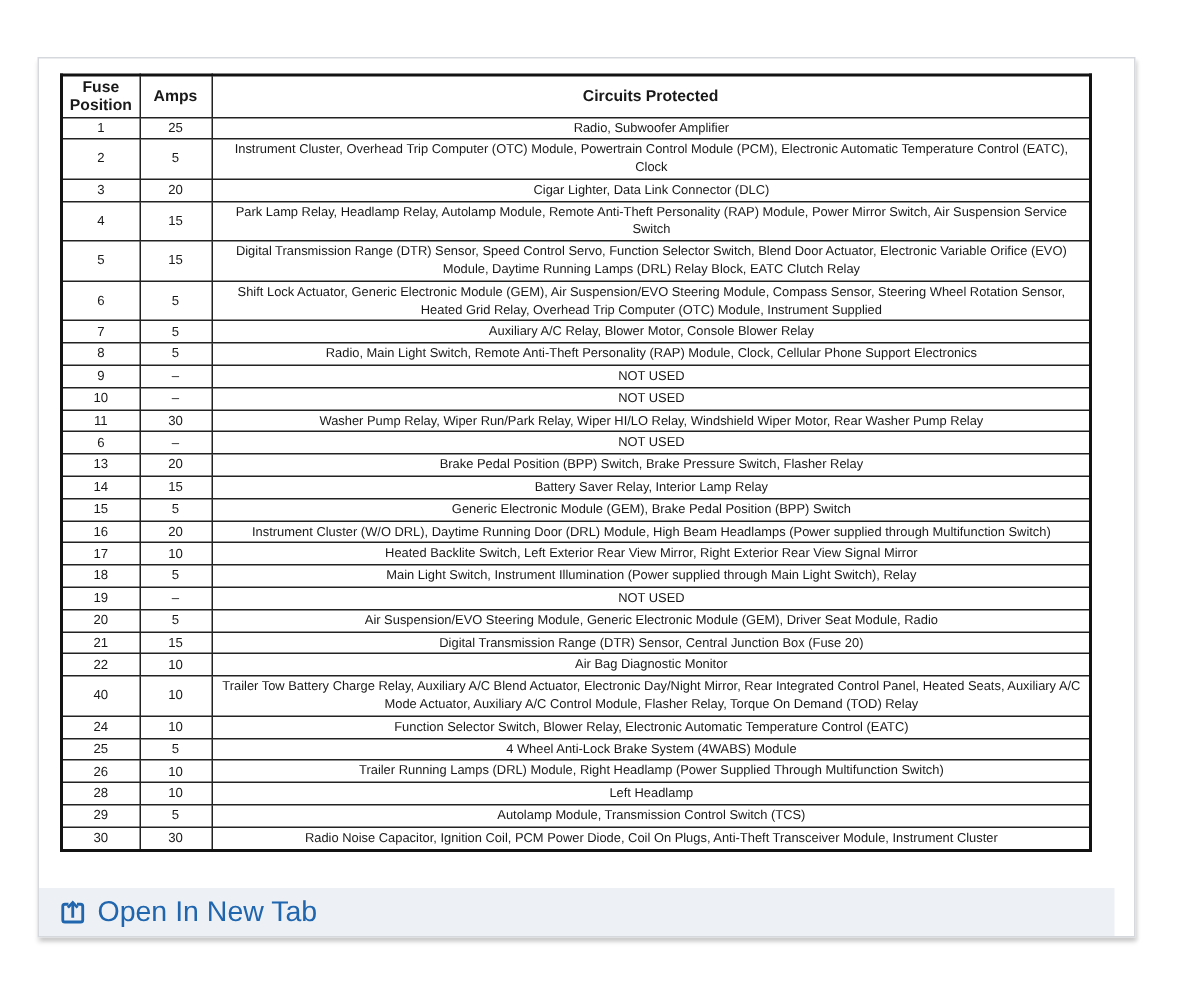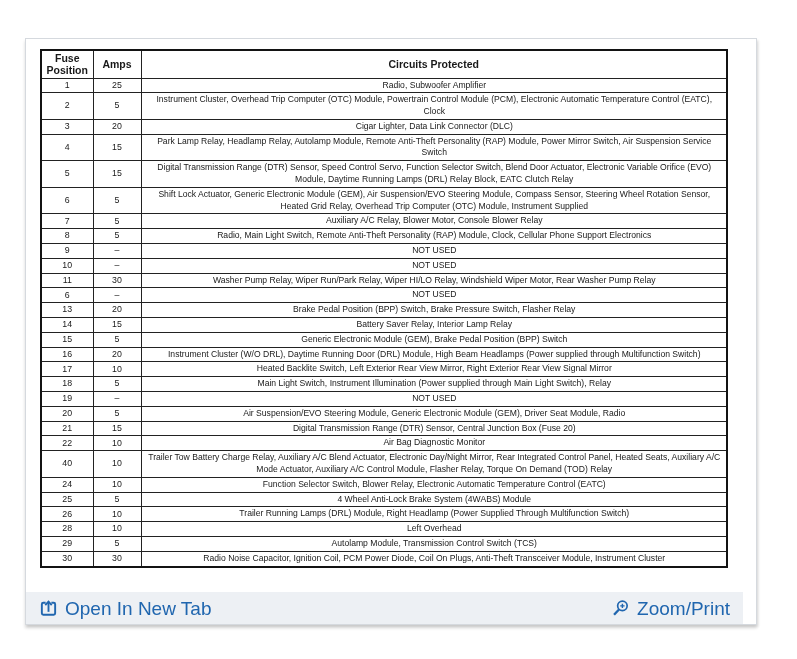--- a/index.html
+++ b/index.html
@@ -245,7 +245,7 @@
           <tr>
             <td class="pos">28</td>
             <td class="amps">10</td>
-            <td class="circ">Left Overhead</td>
+            <td class="circ">Left Headlamp</td>
           </tr>
 
           <tr>

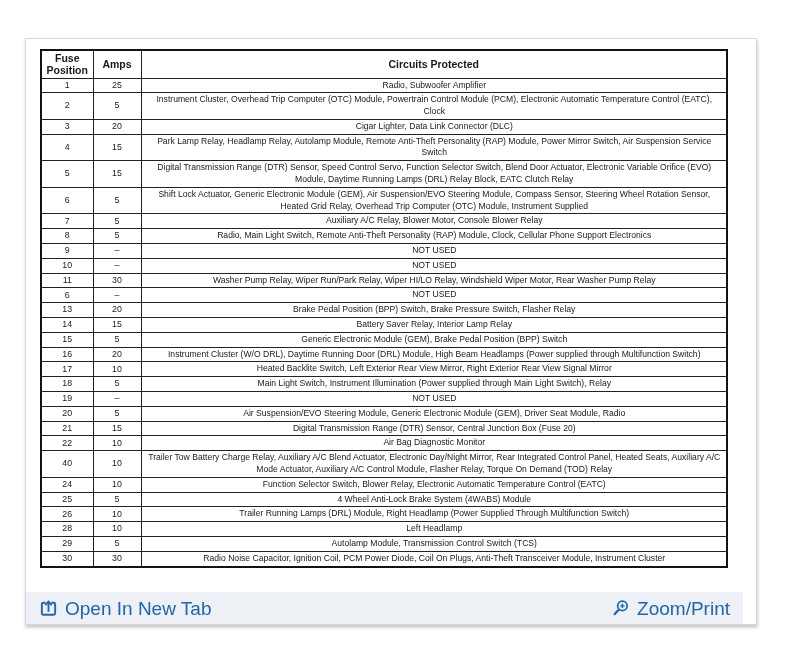--- a/index.html
+++ b/index.html
@@ -273,14 +273,6 @@
       </svg>
       <span>Open In New Tab</span>
     </a>
-    <a class="link">
-      <svg width="19" height="19" viewBox="0 0 20 20" fill="none" stroke="currentColor">
-        <circle cx="12" cy="7.2" r="5" stroke-width="1.8"></circle>
-        <path d="M12 4.9 L12 9.5 M9.7 7.2 L14.3 7.2" stroke-width="1.5"></path>
-        <path d="M8.4 11 L3.2 16.6" stroke-width="2.4"></path>
-      </svg>
-      <span>Zoom/Print</span>
-    </a>
   </div>
 
 </div>

